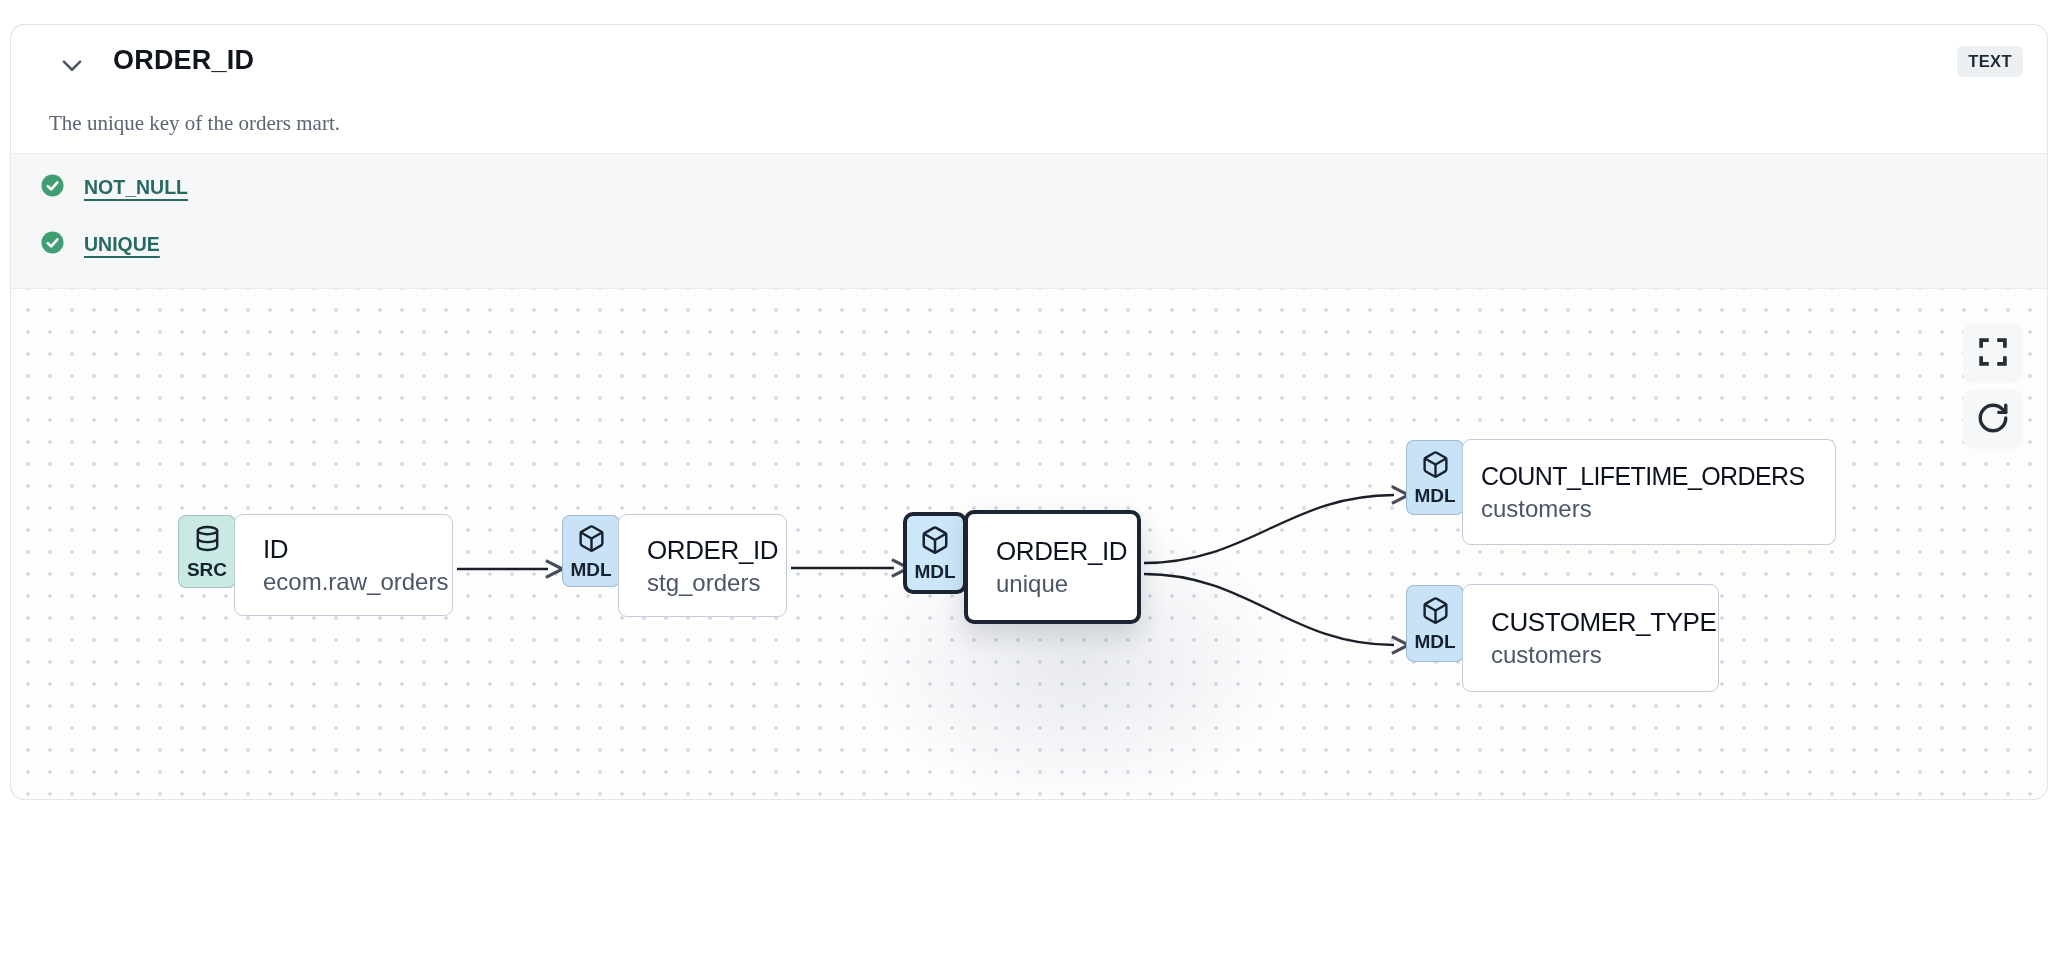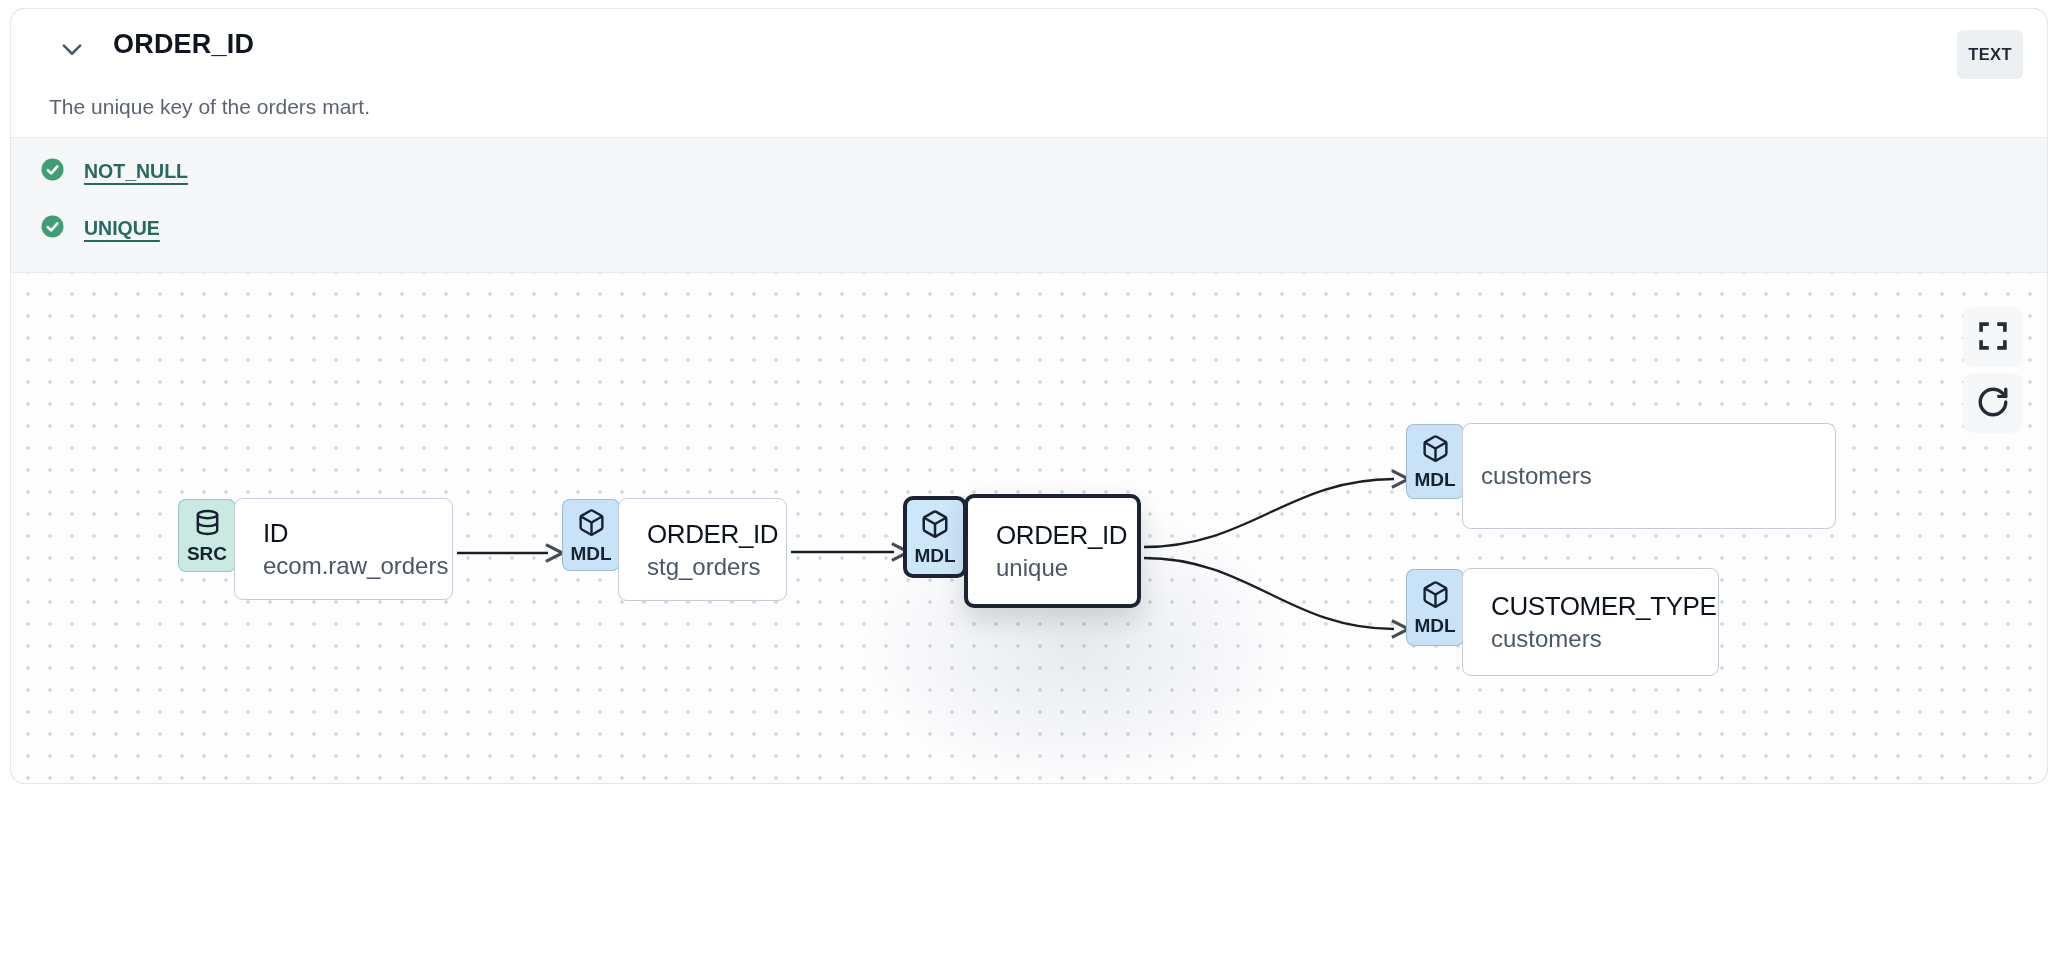--- a/index.html
+++ b/index.html
@@ -4,7 +4,7 @@
 <style>
   html,body{margin:0;padding:0;background:#ffffff;width:2058px;height:964px;
     font-family:"Liberation Sans","DejaVu Sans",sans-serif;-webkit-font-smoothing:antialiased;}
-  .card{position:absolute;left:10px;top:8px;width:2038px;height:776px;background:#a3a3a3;
+  .card{position:absolute;left:10px;top:24px;width:2038px;height:776px;background:#a3a3a3;
     border:1px solid #e4e7ec;border-radius:14px;overflow:hidden;box-sizing:border-box;}
   
   .hdr{position:absolute;left:0;top:0;width:100%;height:128px;background:#fff;}

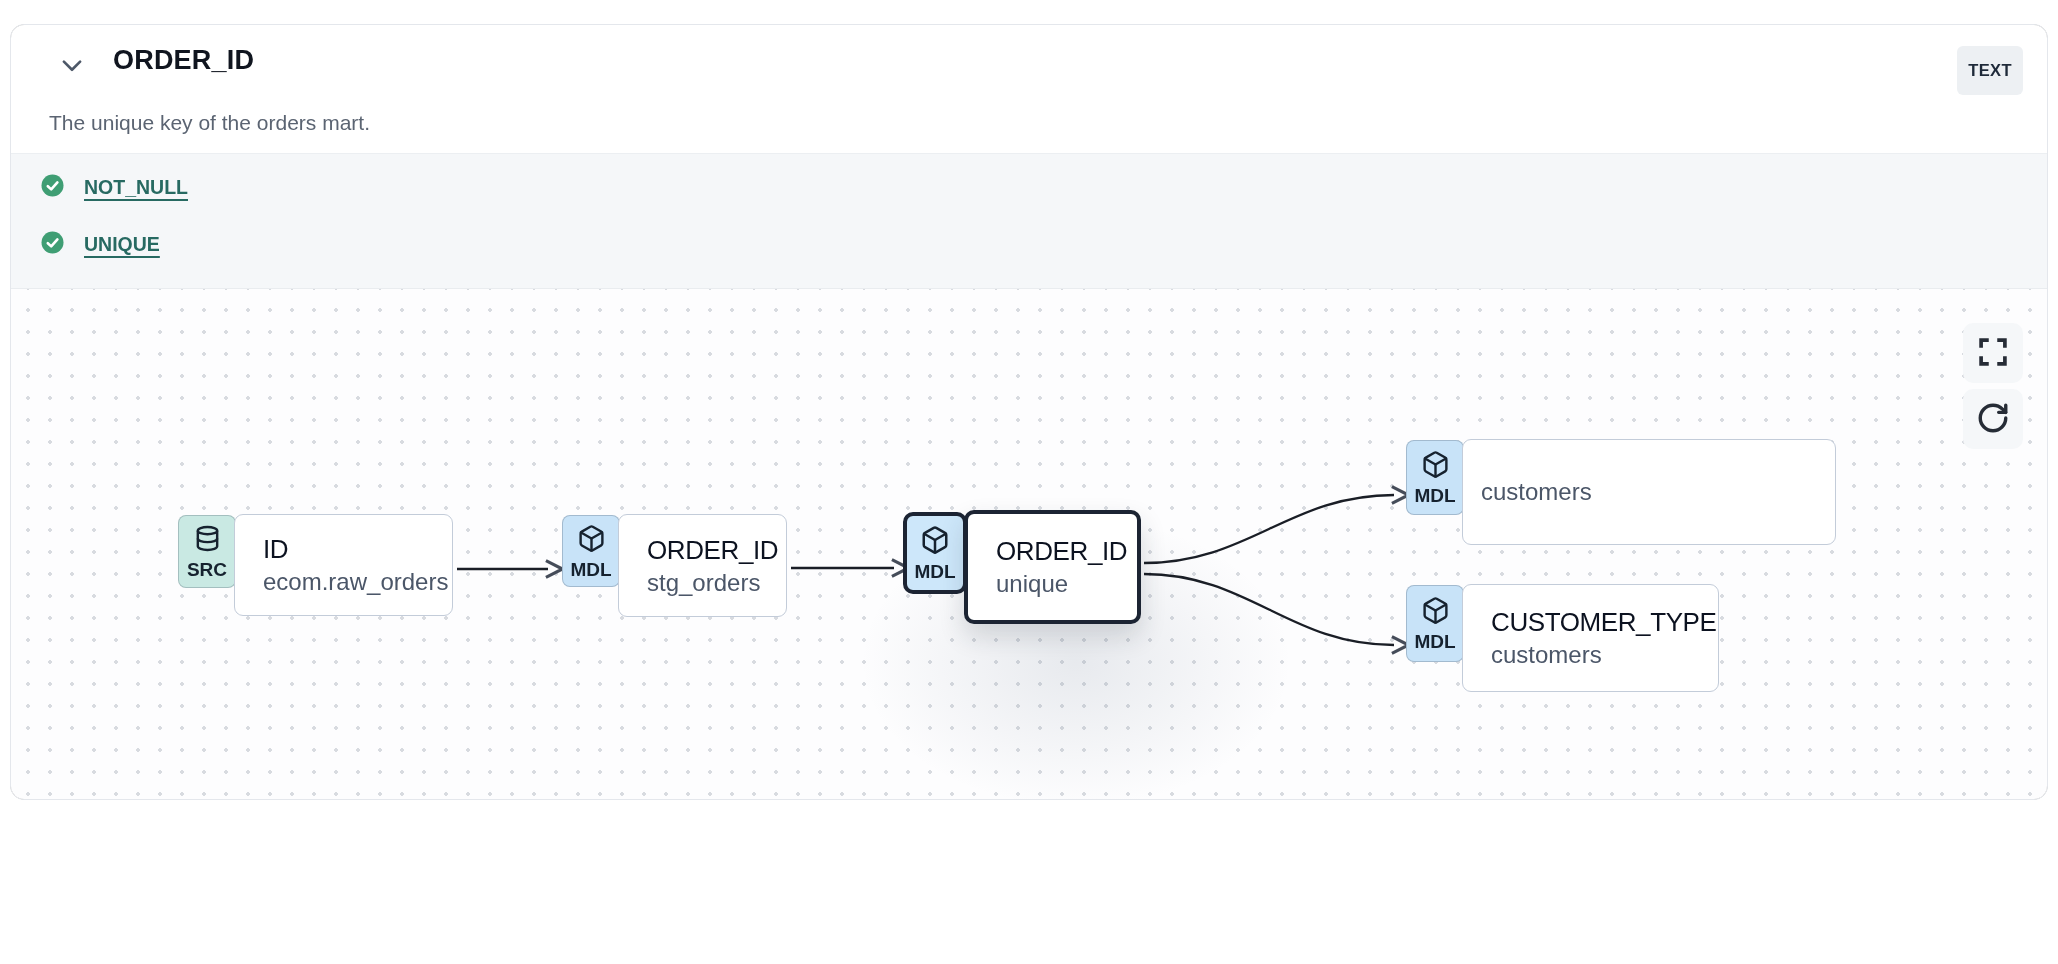--- a/index.html
+++ b/index.html
@@ -11,7 +11,7 @@
   .collapse-btn{position:absolute;left:42px;top:24px;width:38px;height:36px;border:none;background:transparent;cursor:pointer;padding:0;}
   .page-title{position:absolute;left:102px;top:20px;font-size:27px;font-weight:600;color:#10151f;letter-spacing:.2px;}
   .type-badge{position:absolute;right:24px;top:21px;background:#edf0f3;color:#1f2a39;font-size:16.5px;
-    font-weight:700;letter-spacing:.4px;padding:16px 11px;border-radius:6px;line-height:1;}
+    font-weight:700;letter-spacing:.4px;padding:7px 11px;border-radius:6px;line-height:1;}
   .desc{position:absolute;left:38px;top:86px;font-size:21px;color:#5b6472;}
   
   .tests{position:absolute;left:0;top:128px;width:100%;height:136px;background:#f5f7f9;

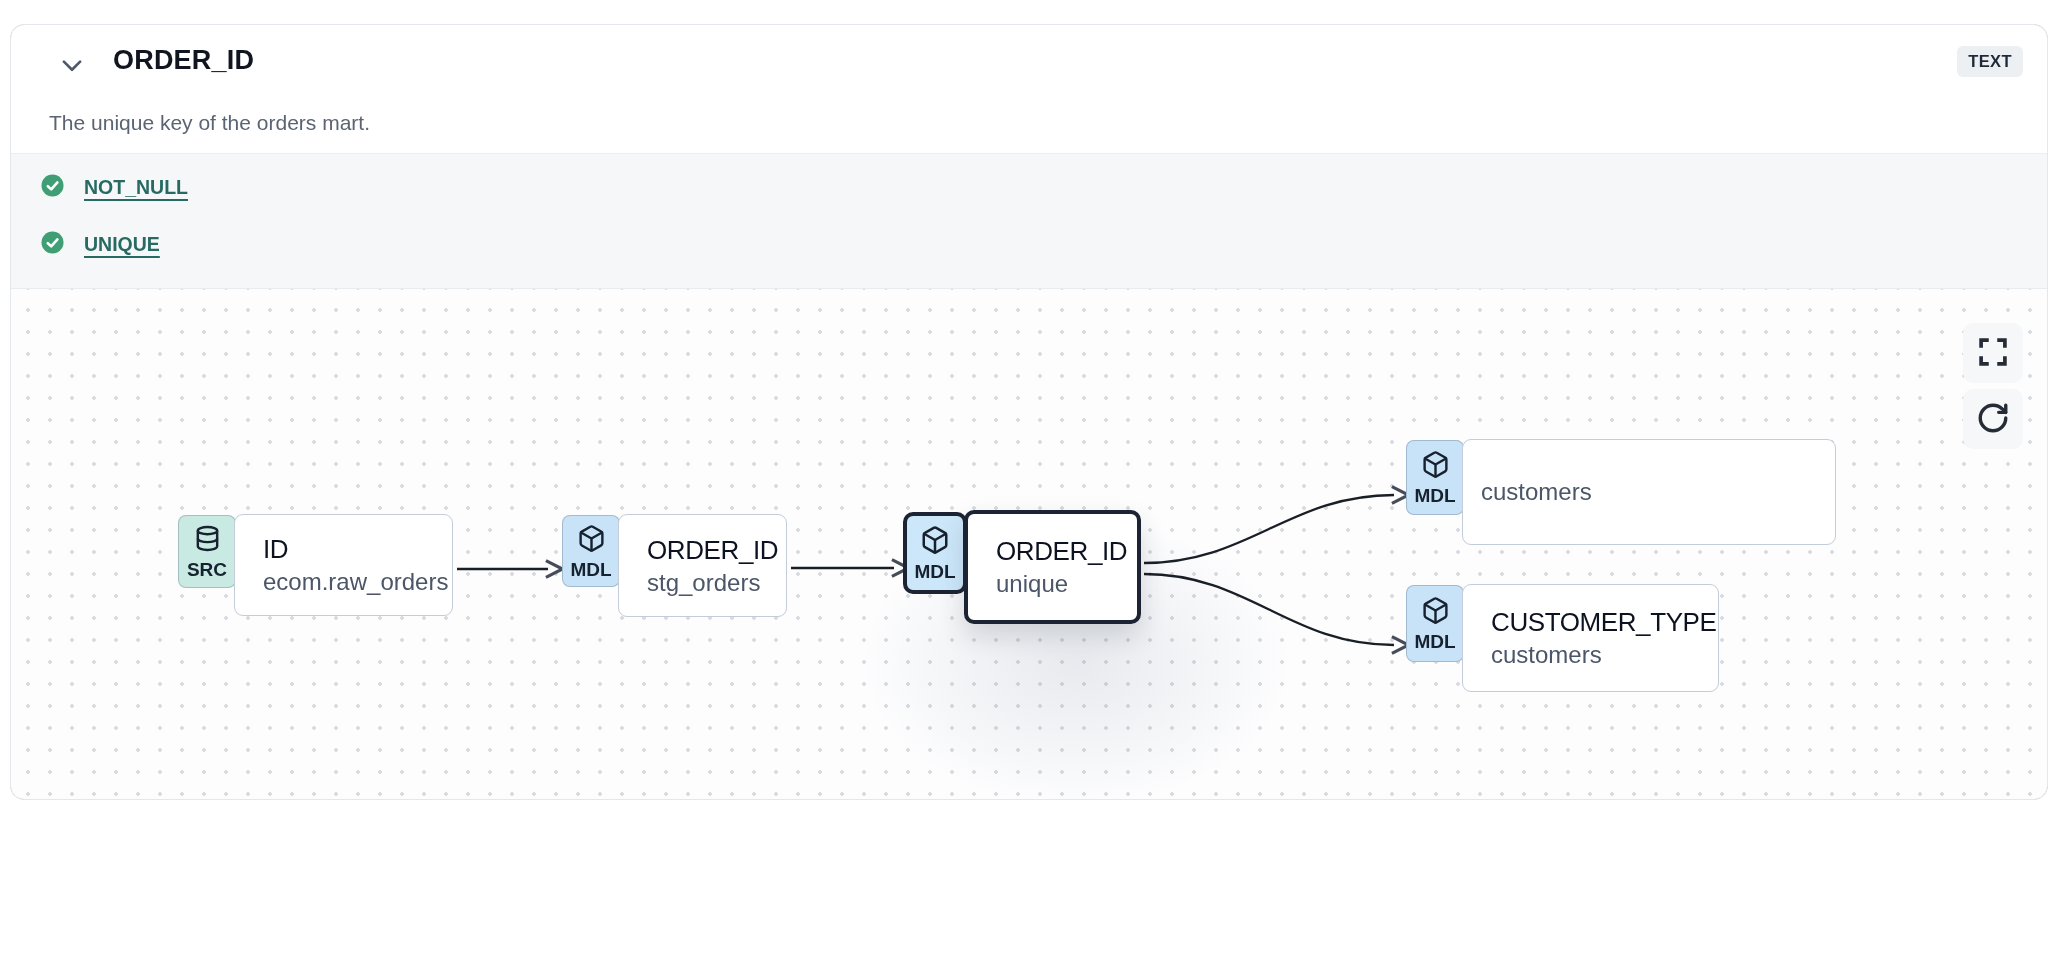--- a/index.html
+++ b/index.html
@@ -12,7 +12,7 @@
   .page-title{position:absolute;left:102px;top:20px;font-size:27px;font-weight:600;color:#10151f;letter-spacing:.2px;}
   .type-badge{position:absolute;right:24px;top:21px;background:#edf0f3;color:#1f2a39;font-size:16.5px;
     font-weight:700;letter-spacing:.4px;padding:7px 11px;border-radius:6px;line-height:1;}
-  .desc{position:absolute;left:38px;top:86px;font-size:21px;color:#5b6472;}
+  .desc{position:absolute;left:38px;top:86px;font-size:21px;color:#5b6472;font-family:Liberation Serif, serif;}
   
   .tests{position:absolute;left:0;top:128px;width:100%;height:136px;background:#f5f7f9;
     border-top:1px solid #eceff2;border-bottom:1px solid #e9ecef;box-sizing:border-box;padding:20px 0 0 29px;}

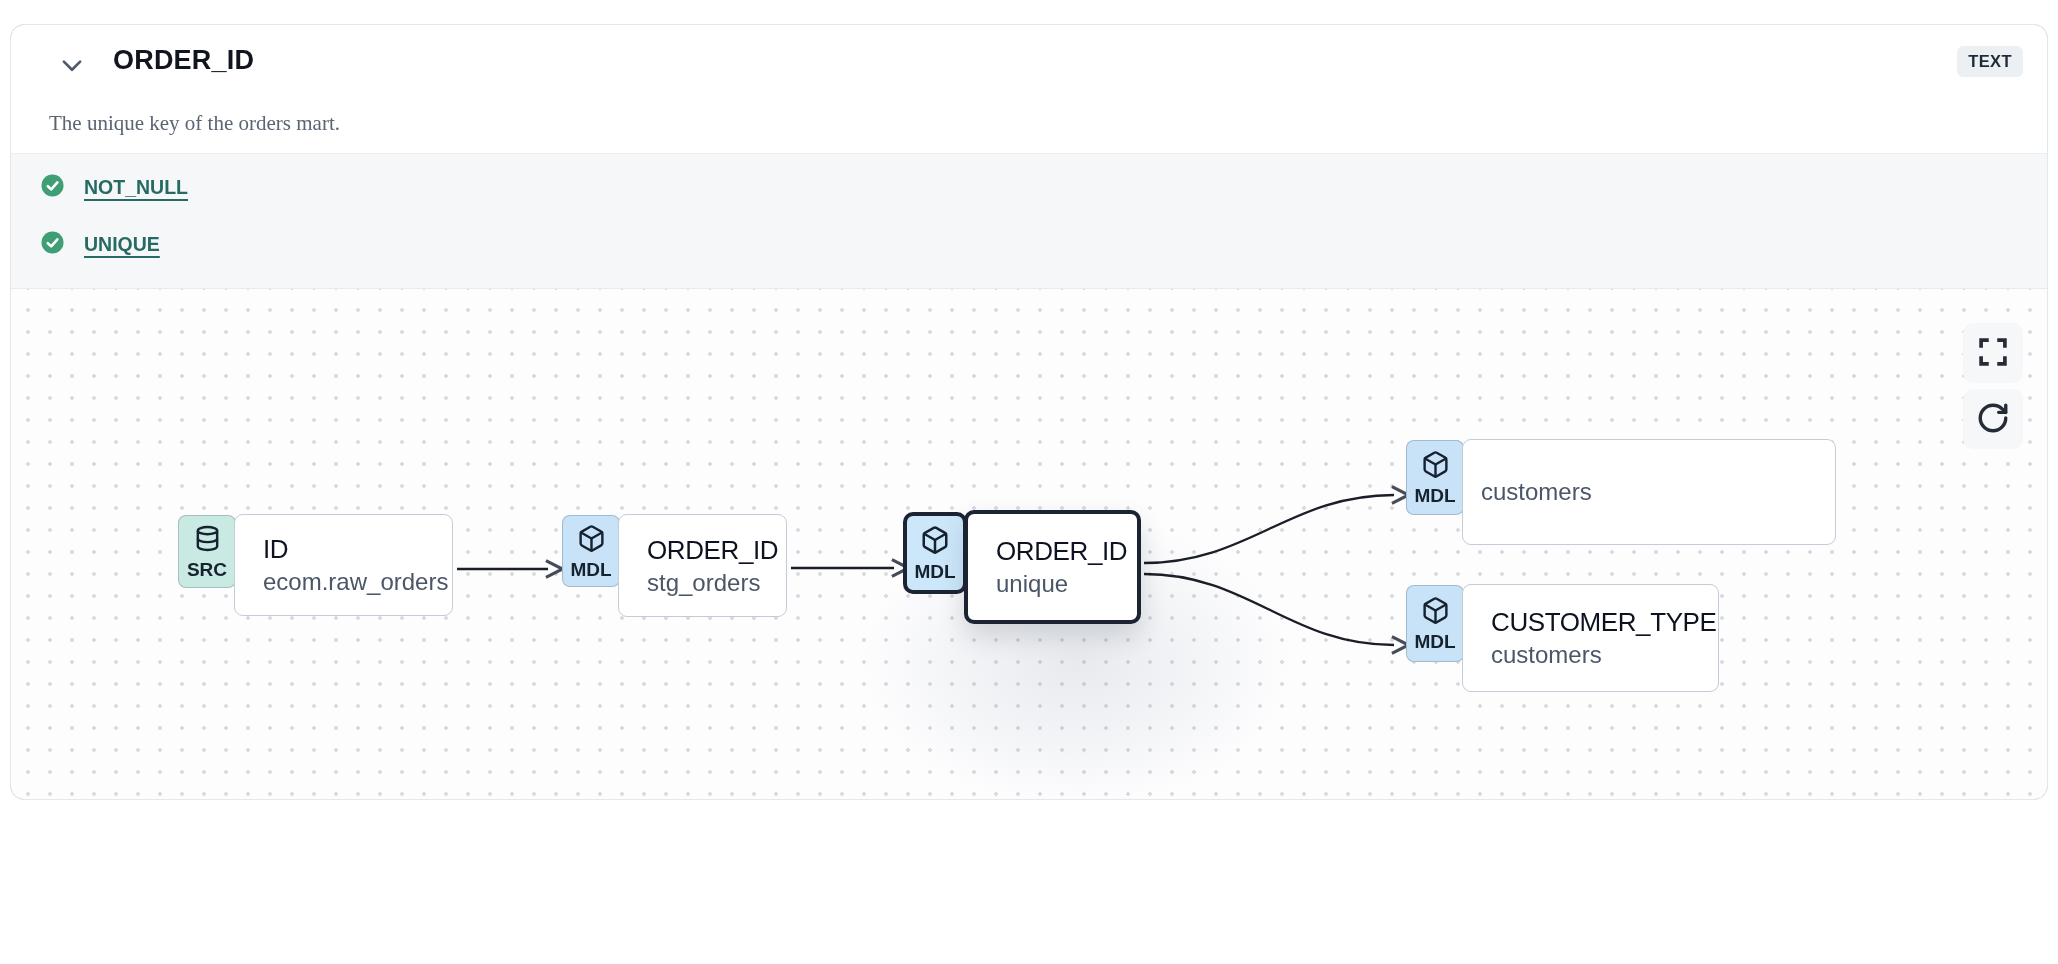--- a/index.html
+++ b/index.html
@@ -161,6 +161,7 @@
       <span class="blabel">MDL</span>
     </div>
     <div class="ncard" style="left:56px;width:374px;height:106px;padding:0 14px 0 18px;">
+      <span class="ntitle" style="font-size:25px;letter-spacing:-.6px;">COUNT_LIFETIME_ORDERS</span>
       <span class="nsub">customers</span>
     </div>
   </div>

